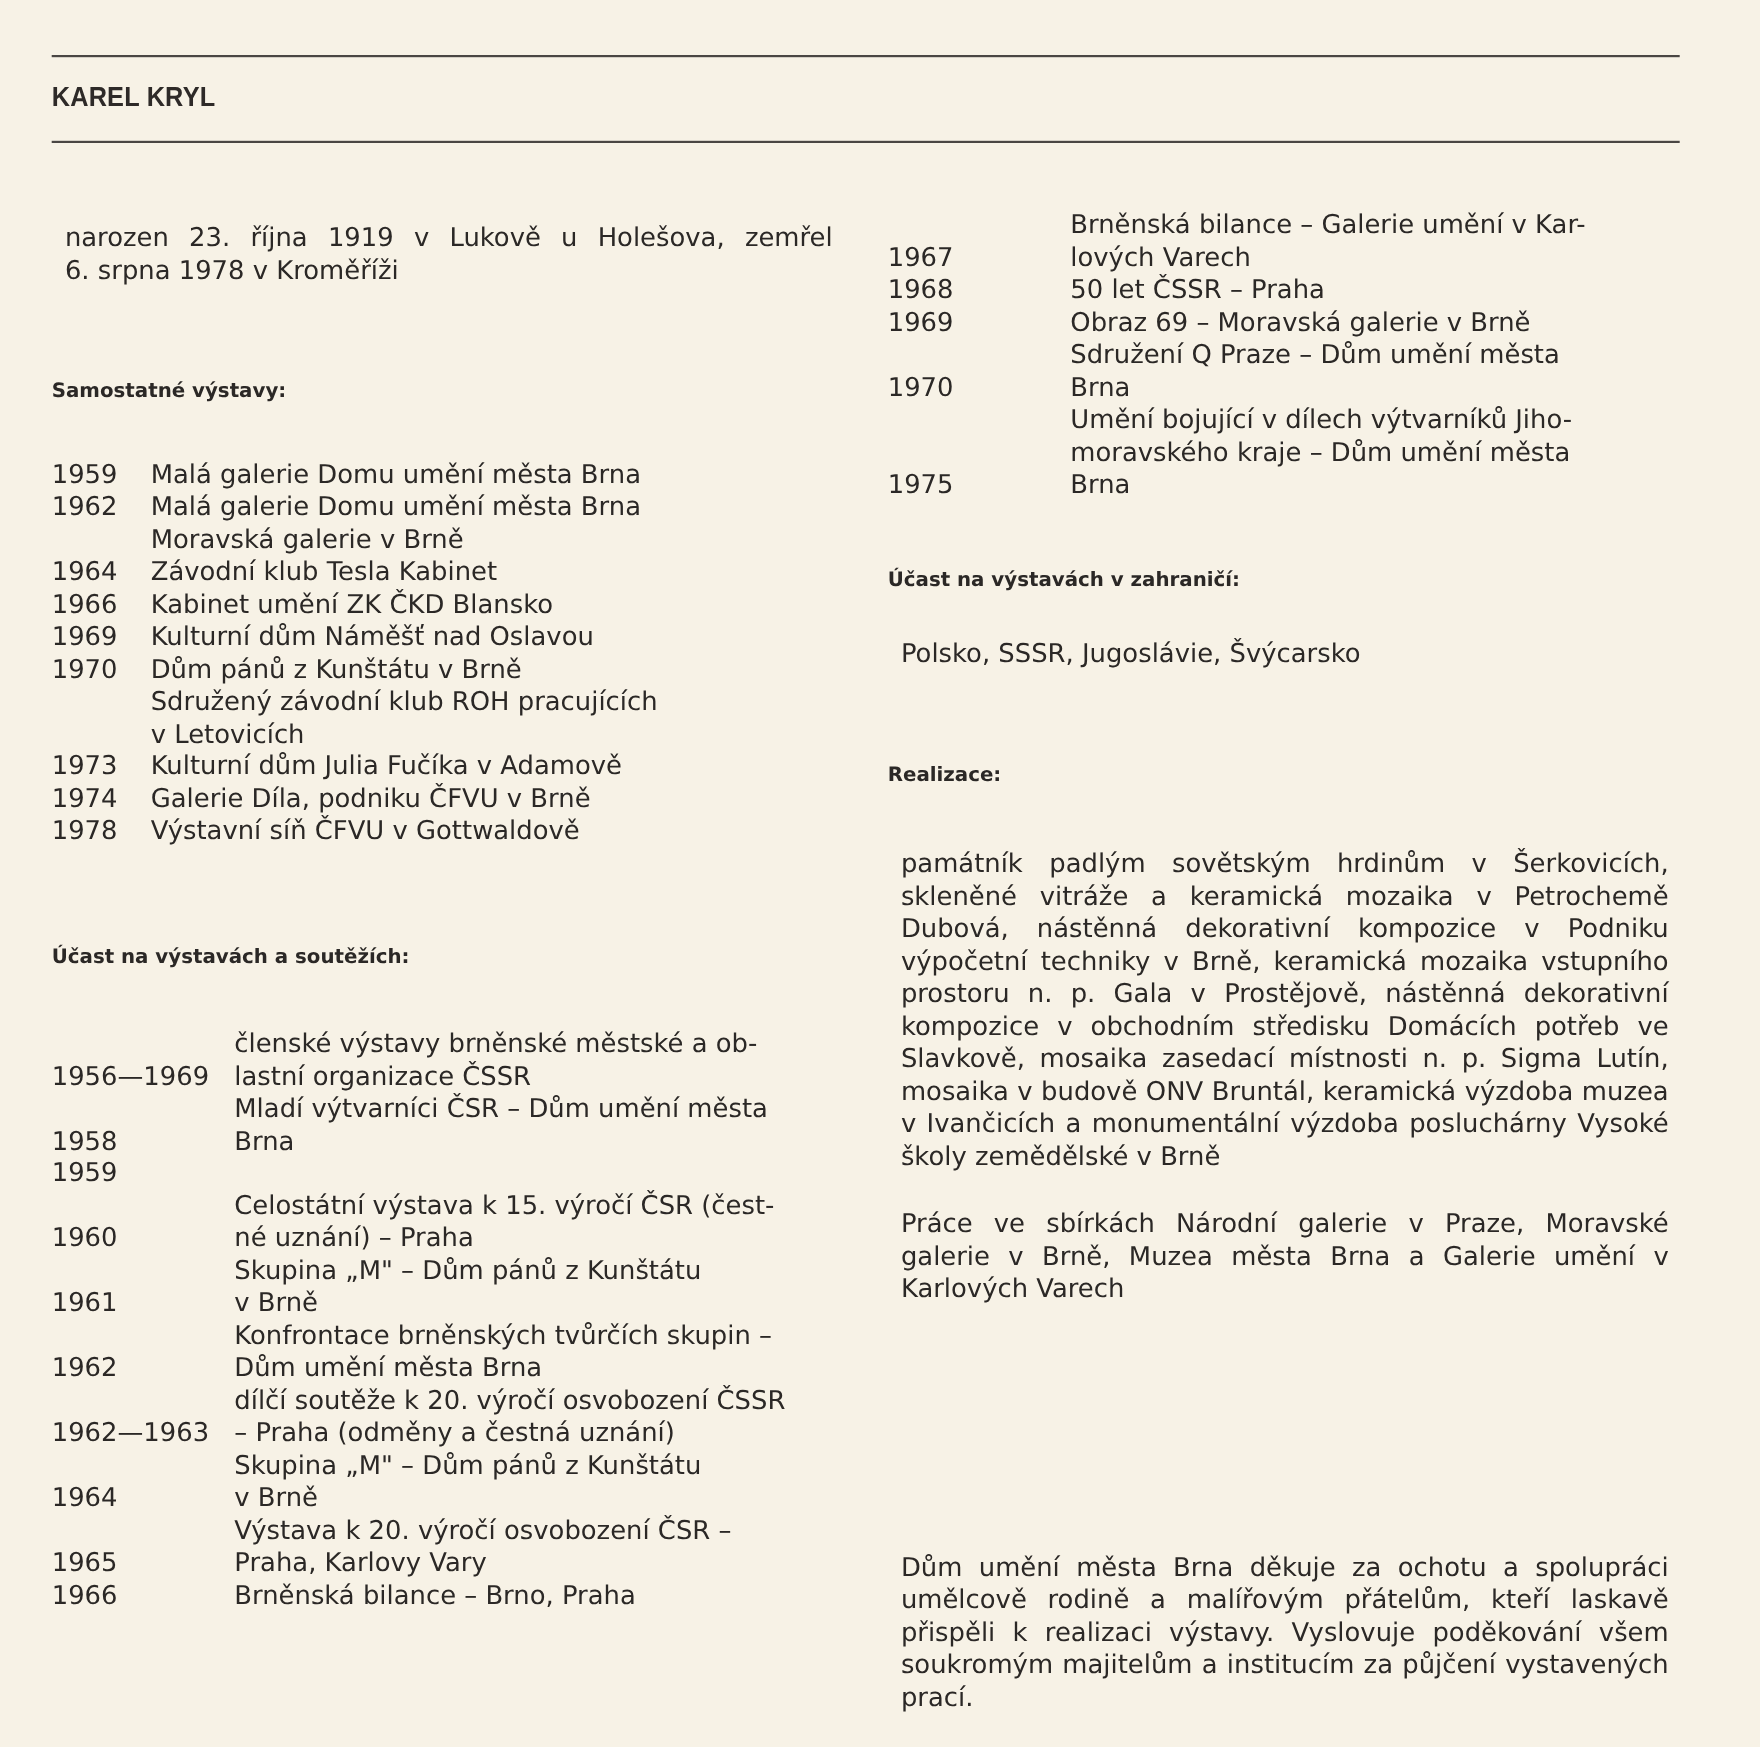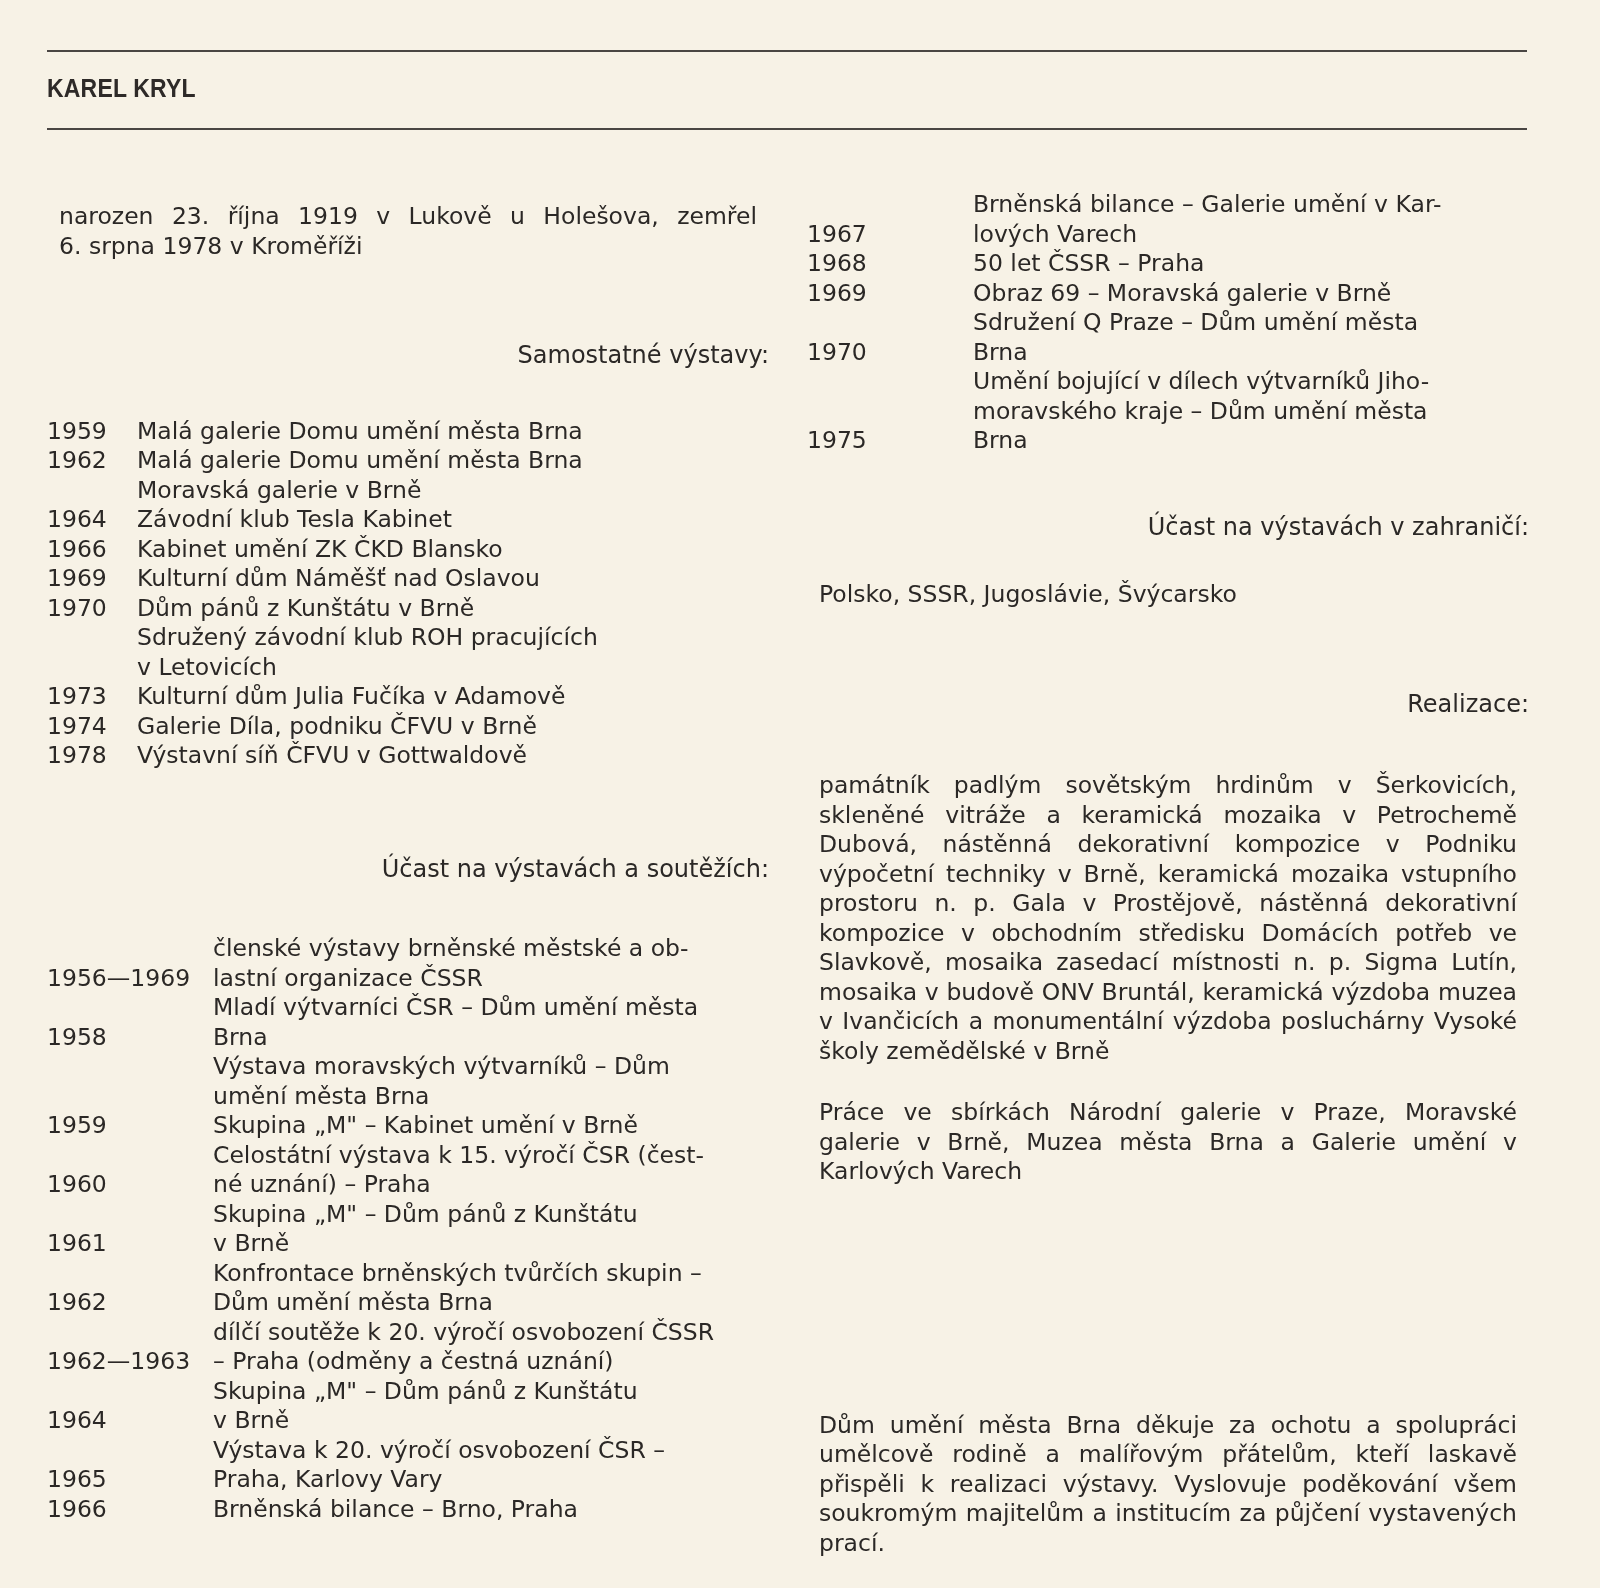--- a/index.html
+++ b/index.html
@@ -49,10 +49,9 @@
       margin: 12px;
     }
     .heading {
-      font-weight: normal;
-      font-size: 24px;
+      font-weight: bold;
+      font-size: 18px;
       margin: 0;
-      text-align: right;
     }
     .entries { margin: 0; }
     .entry {

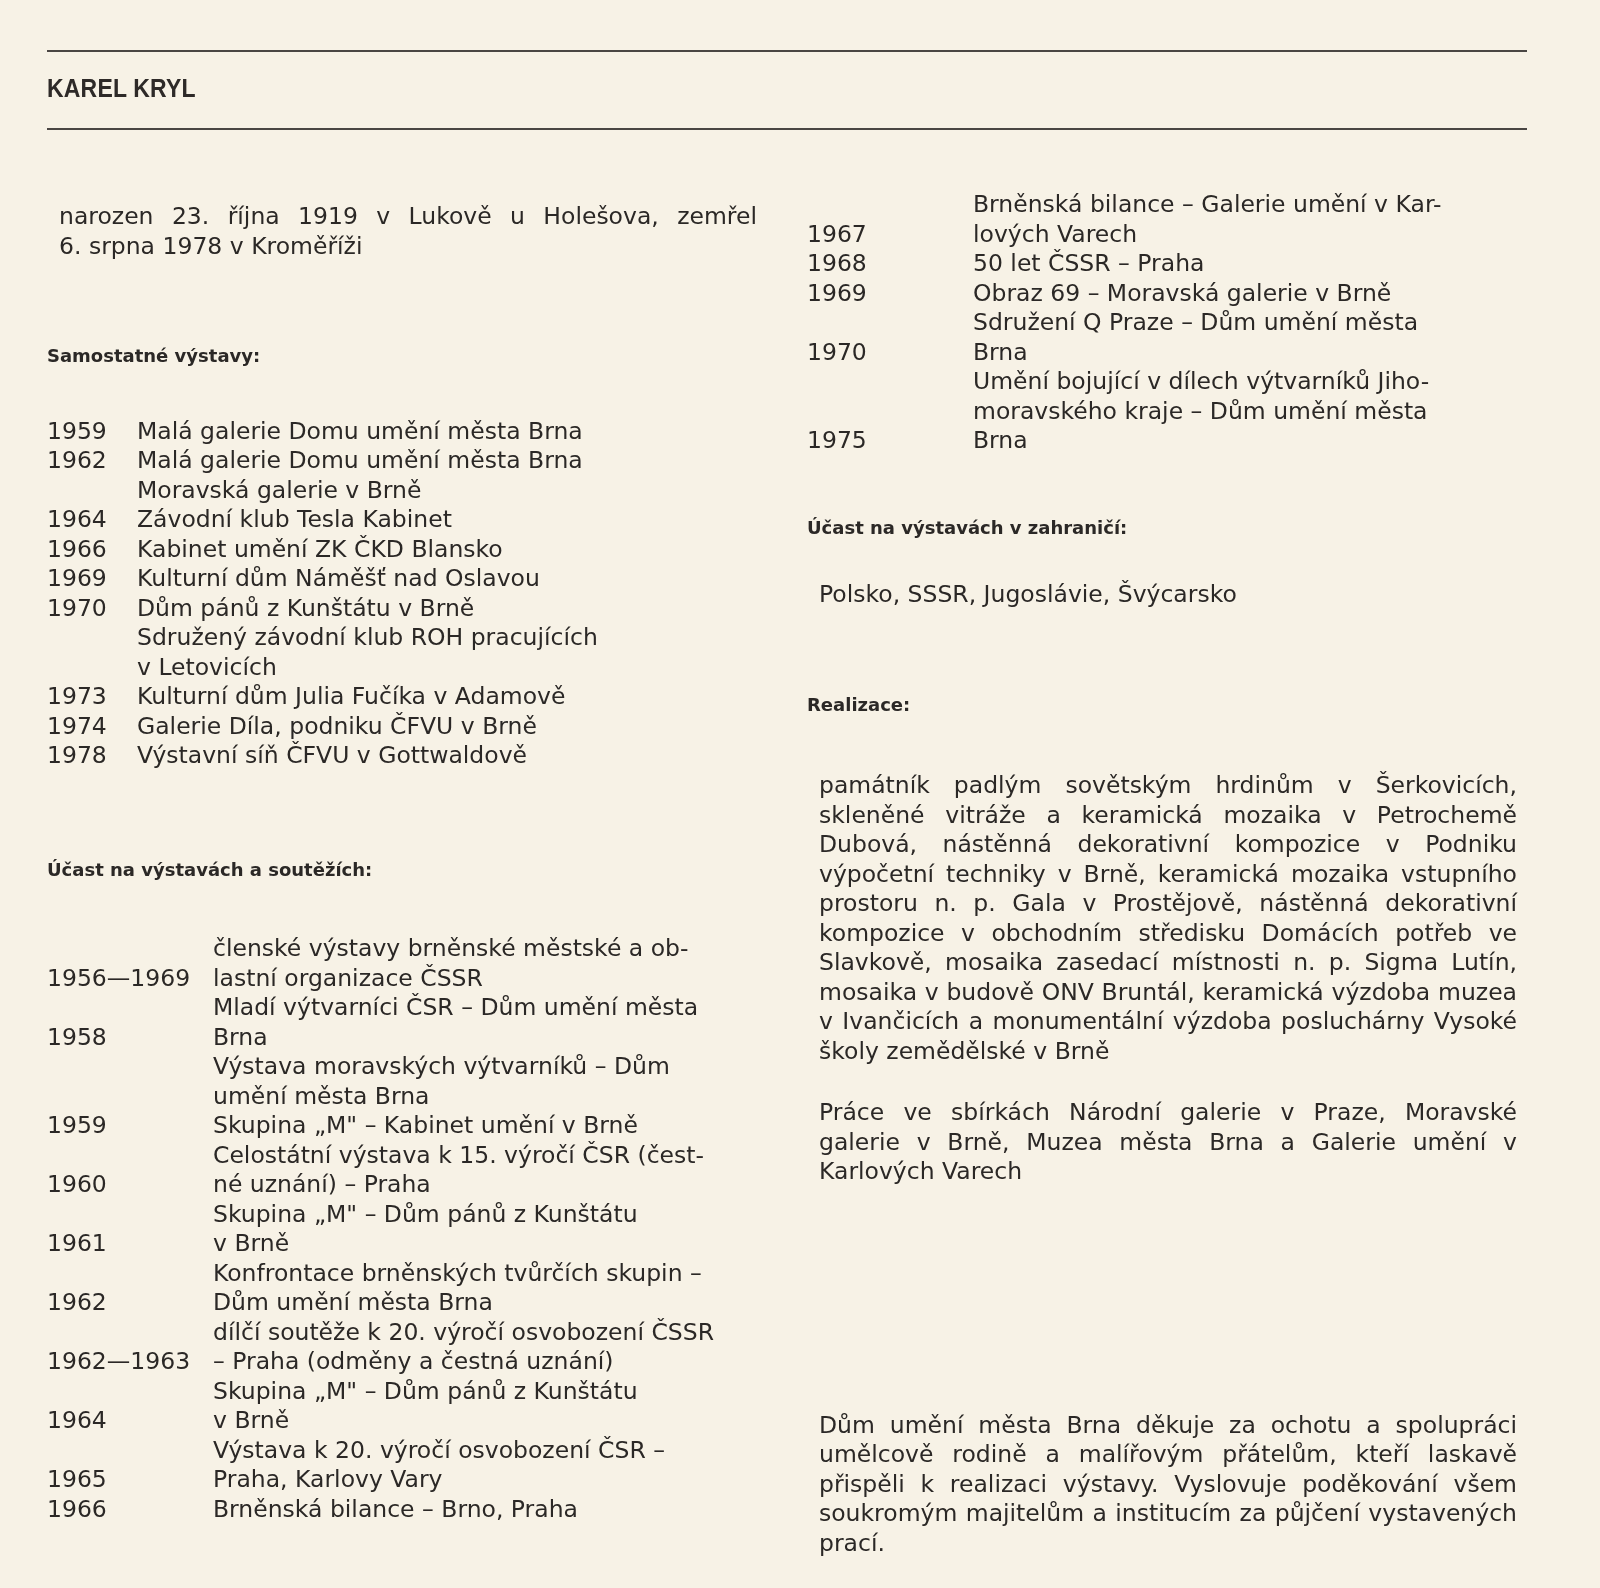--- a/index.html
+++ b/index.html
@@ -173,11 +173,6 @@
       </div>
       <div class="entry">
         <div class="year">1959</div>
-        <div class="lines">
-          <div class="line-j">Výstava moravských výtvarníků – Dům</div>
-          <div>umění města Brna</div>
-          <div>Skupina „M" – Kabinet umění v Brně</div>
-        </div>
       </div>
       <div class="entry">
         <div class="year">1960</div>

